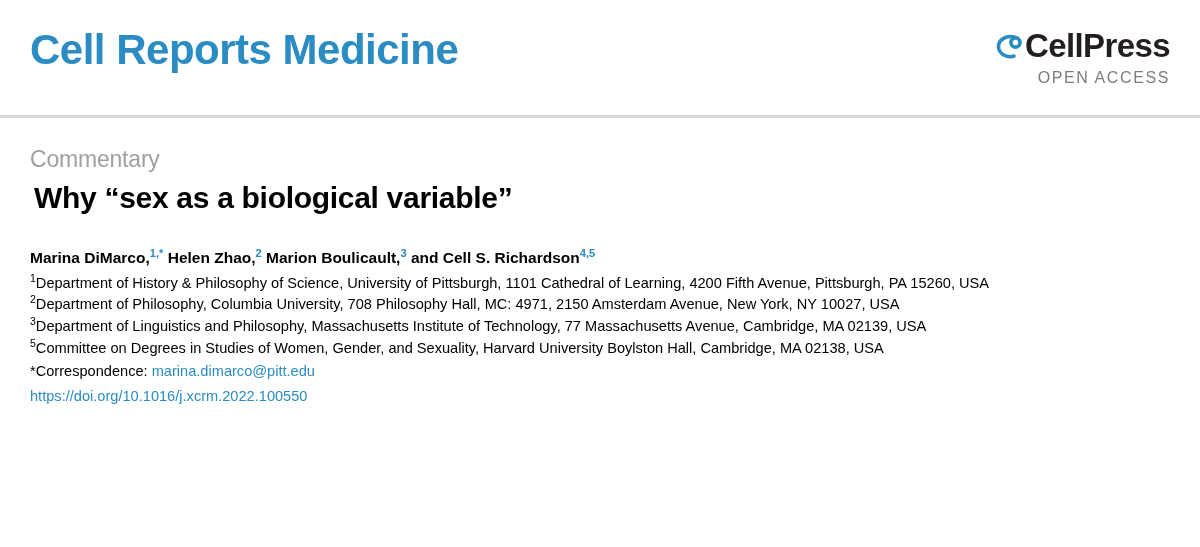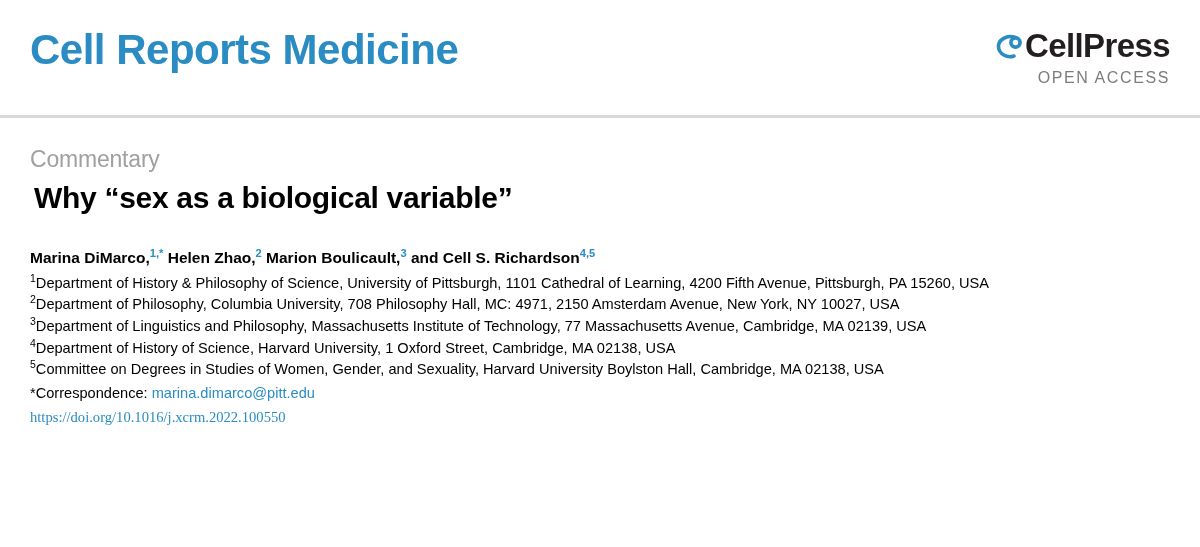--- a/index.html
+++ b/index.html
@@ -176,7 +176,6 @@
       <div><sup>1</sup><span>Department of History &amp; Philosophy of Science, University of Pittsburgh, 1101 Cathedral of Learning, 4200 Fifth Avenue, Pittsburgh, PA 15260, USA</span></div>
       <div><sup>2</sup><span>Department of Philosophy, Columbia University, 708 Philosophy Hall, MC: 4971, 2150 Amsterdam Avenue, New York, NY 10027, USA</span></div>
       <div><sup>3</sup><span>Department of Linguistics and Philosophy, Massachusetts Institute of Technology, 77 Massachusetts Avenue, Cambridge, MA 02139, USA</span></div>
-      <div><sup>4</sup><span>Department of History of Science, Harvard University, 1 Oxford Street, Cambridge, MA 02138, USA</span></div>
       <div><sup>5</sup><span>Committee on Degrees in Studies of Women, Gender, and Sexuality, Harvard University Boylston Hall, Cambridge, MA 02138, USA</span></div>
     </div>
 

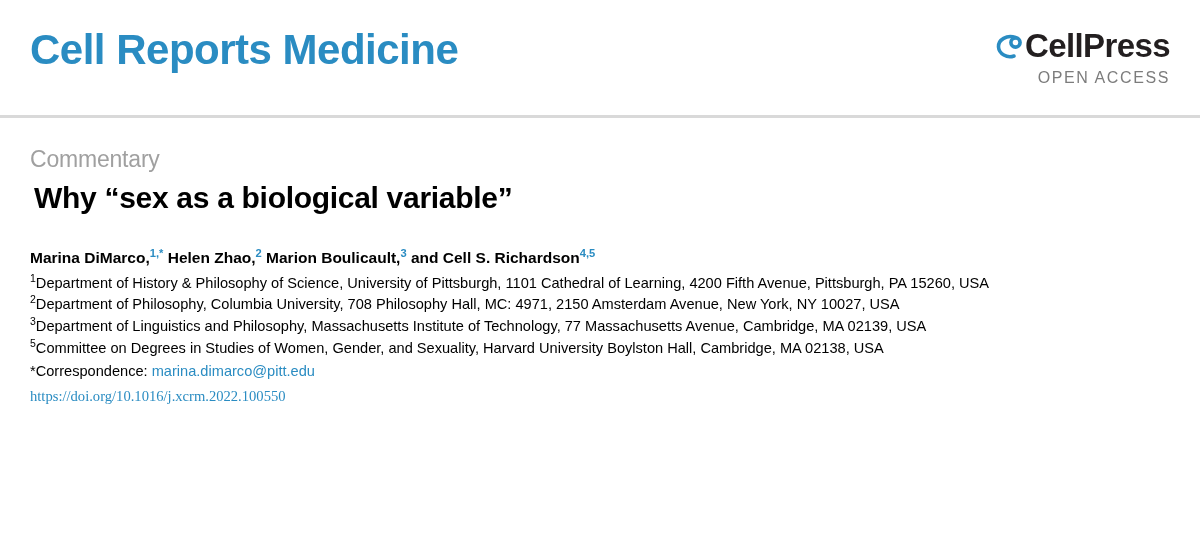--- a/index.html
+++ b/index.html
@@ -136,7 +136,6 @@
     font-size: 14.6px;
     color: #2a8cc2;
     text-decoration: none;
-    font-family: Liberation Serif, serif;
   }
 </style>
 </head>

